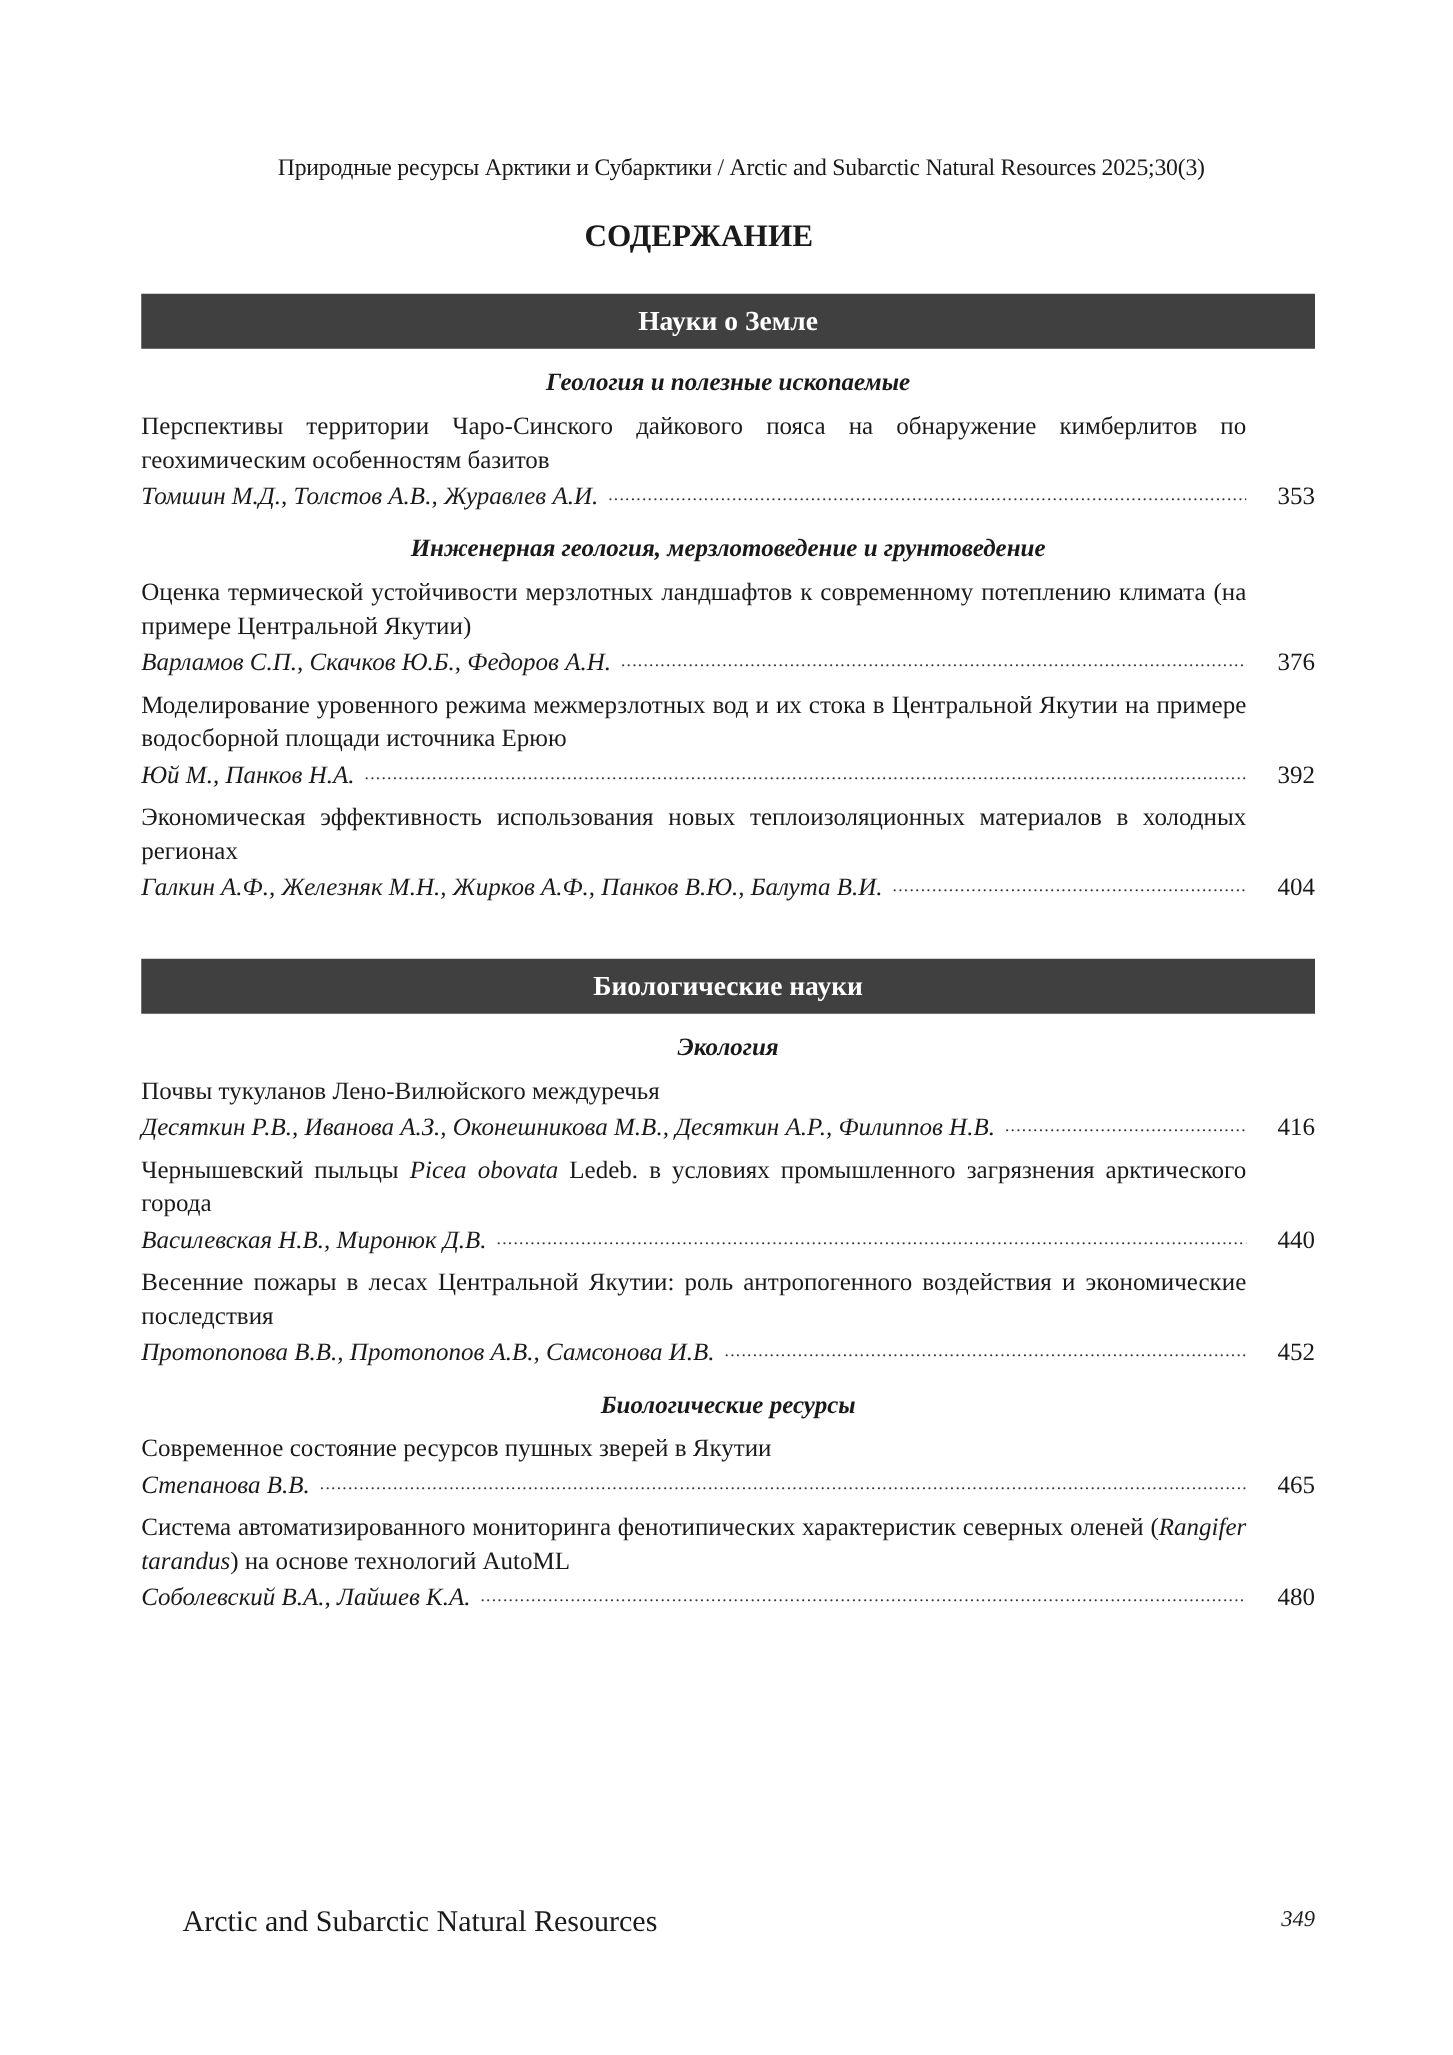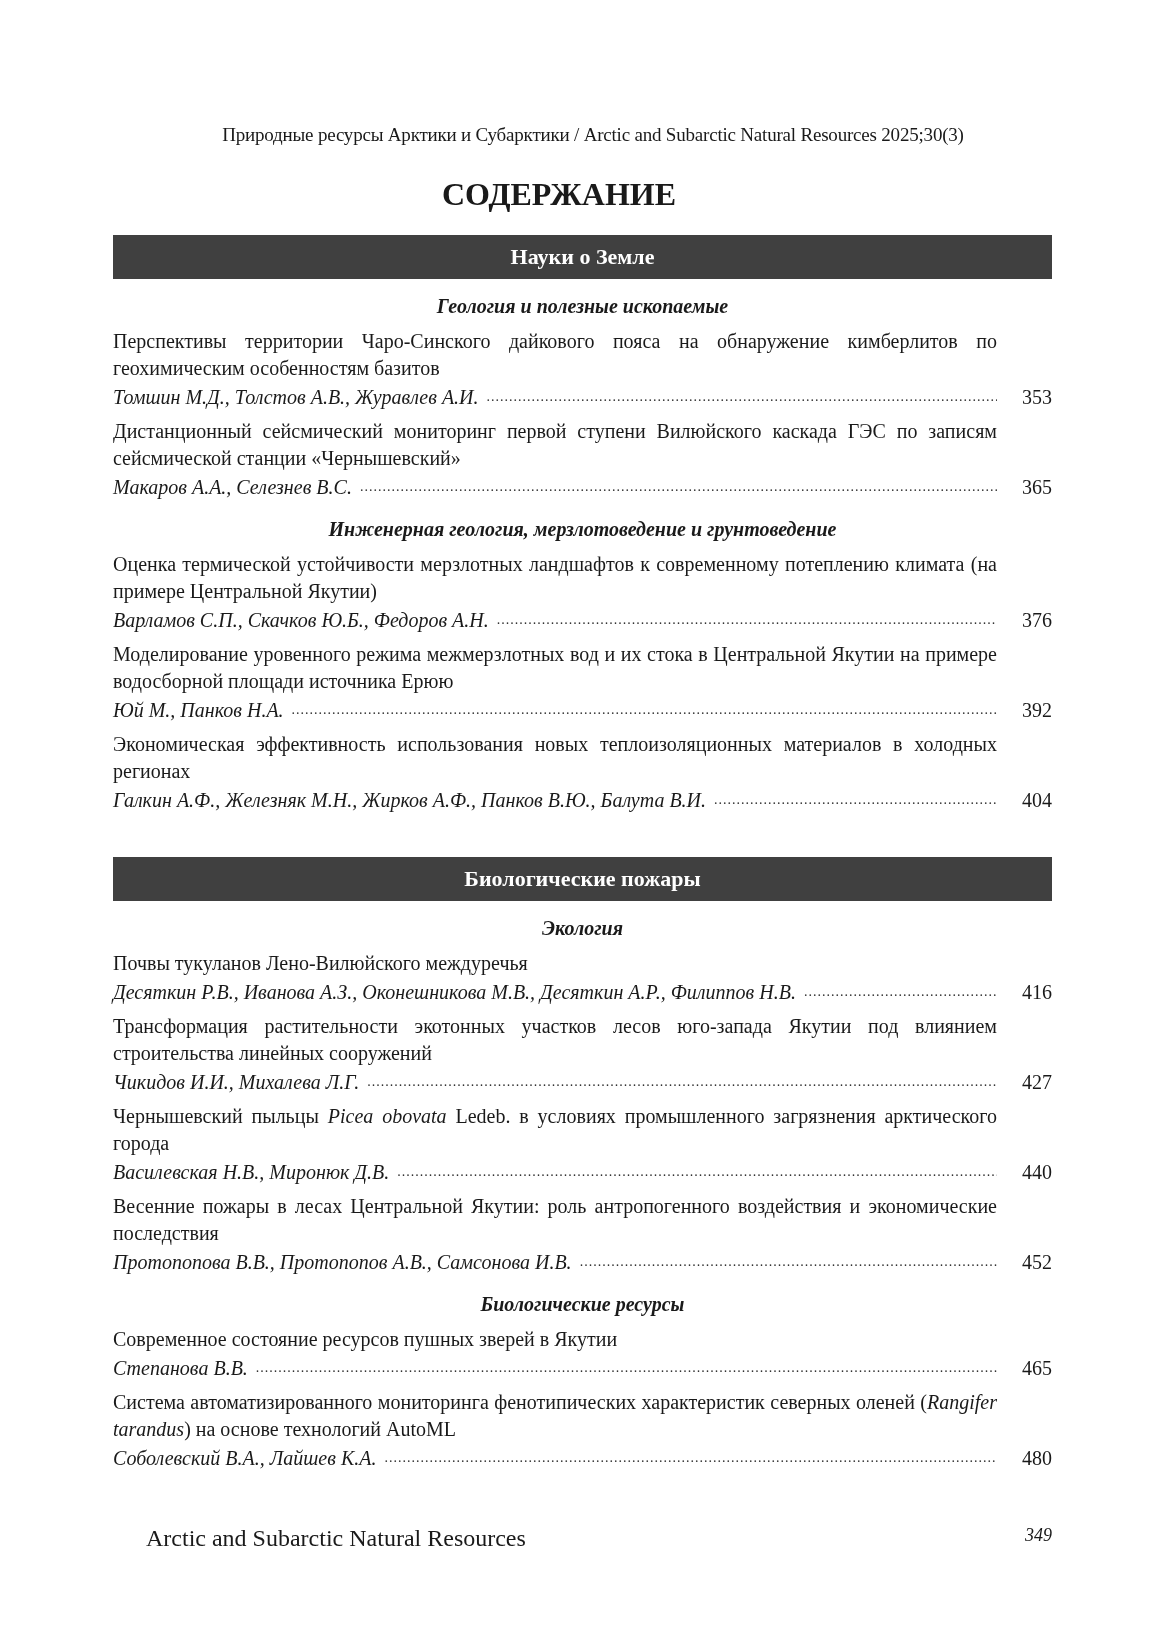--- a/index.html
+++ b/index.html
@@ -13,7 +13,7 @@
   }
   .toc-title {
     position: absolute; top: 176px; left: 0; width: 1118px; text-align: center;
-    font-size: 32px; font-weight: bold;
+    font-size: 25px; font-weight: bold;
   }
   .content { position: absolute; left: 113px; width: 939px; top: 235px; }
   .band {

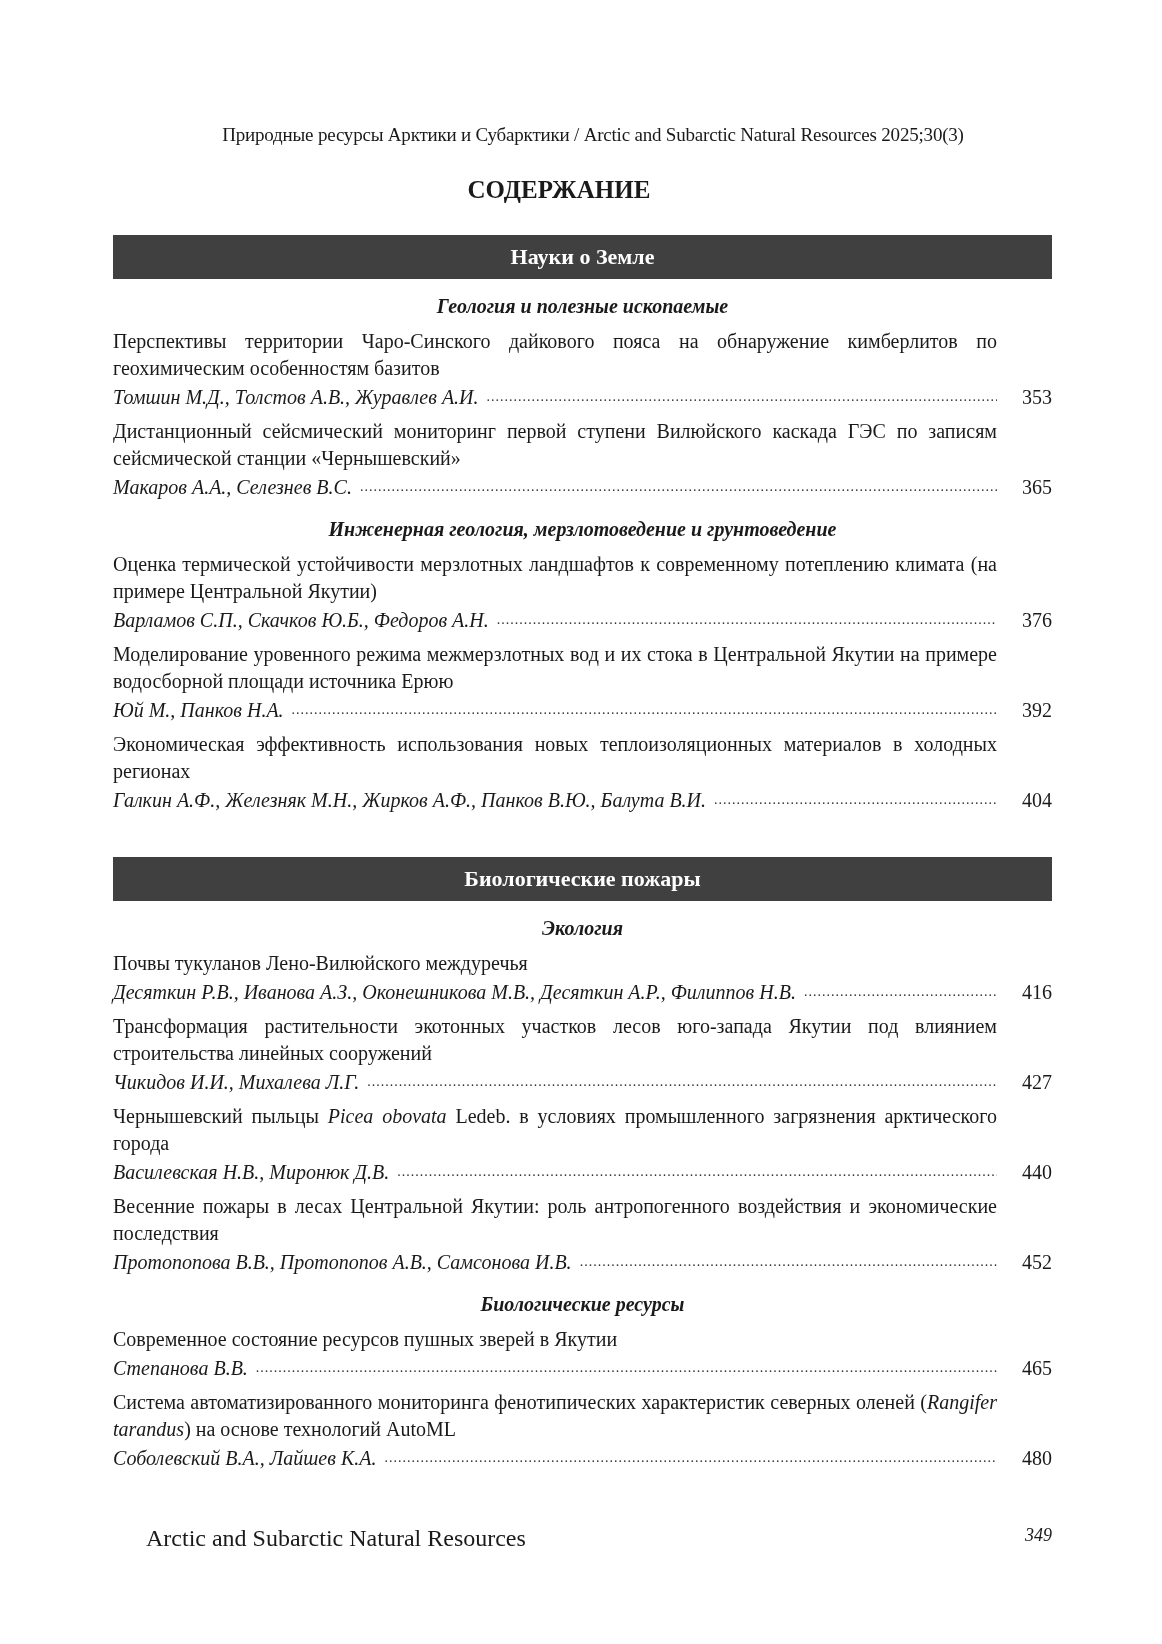--- a/index.html
+++ b/index.html
@@ -67,14 +67,6 @@
         <span class="authors-text">Томшин М.Д., Толстов А.В., Журавлев А.И.</span>
         <span class="leader"></span>
         <span class="page-num">353</span>
-      </div>
-    </div>
-    <div class="entry">
-      <div class="entry-title">Дистанционный сейсмический мониторинг первой ступени Вилюйского каскада ГЭС по записям сейсмической станции «Чернышевский»</div>
-      <div class="entry-authors">
-        <span class="authors-text">Макаров А.А., Селезнев В.С.</span>
-        <span class="leader"></span>
-        <span class="page-num">365</span>
       </div>
     </div>
 

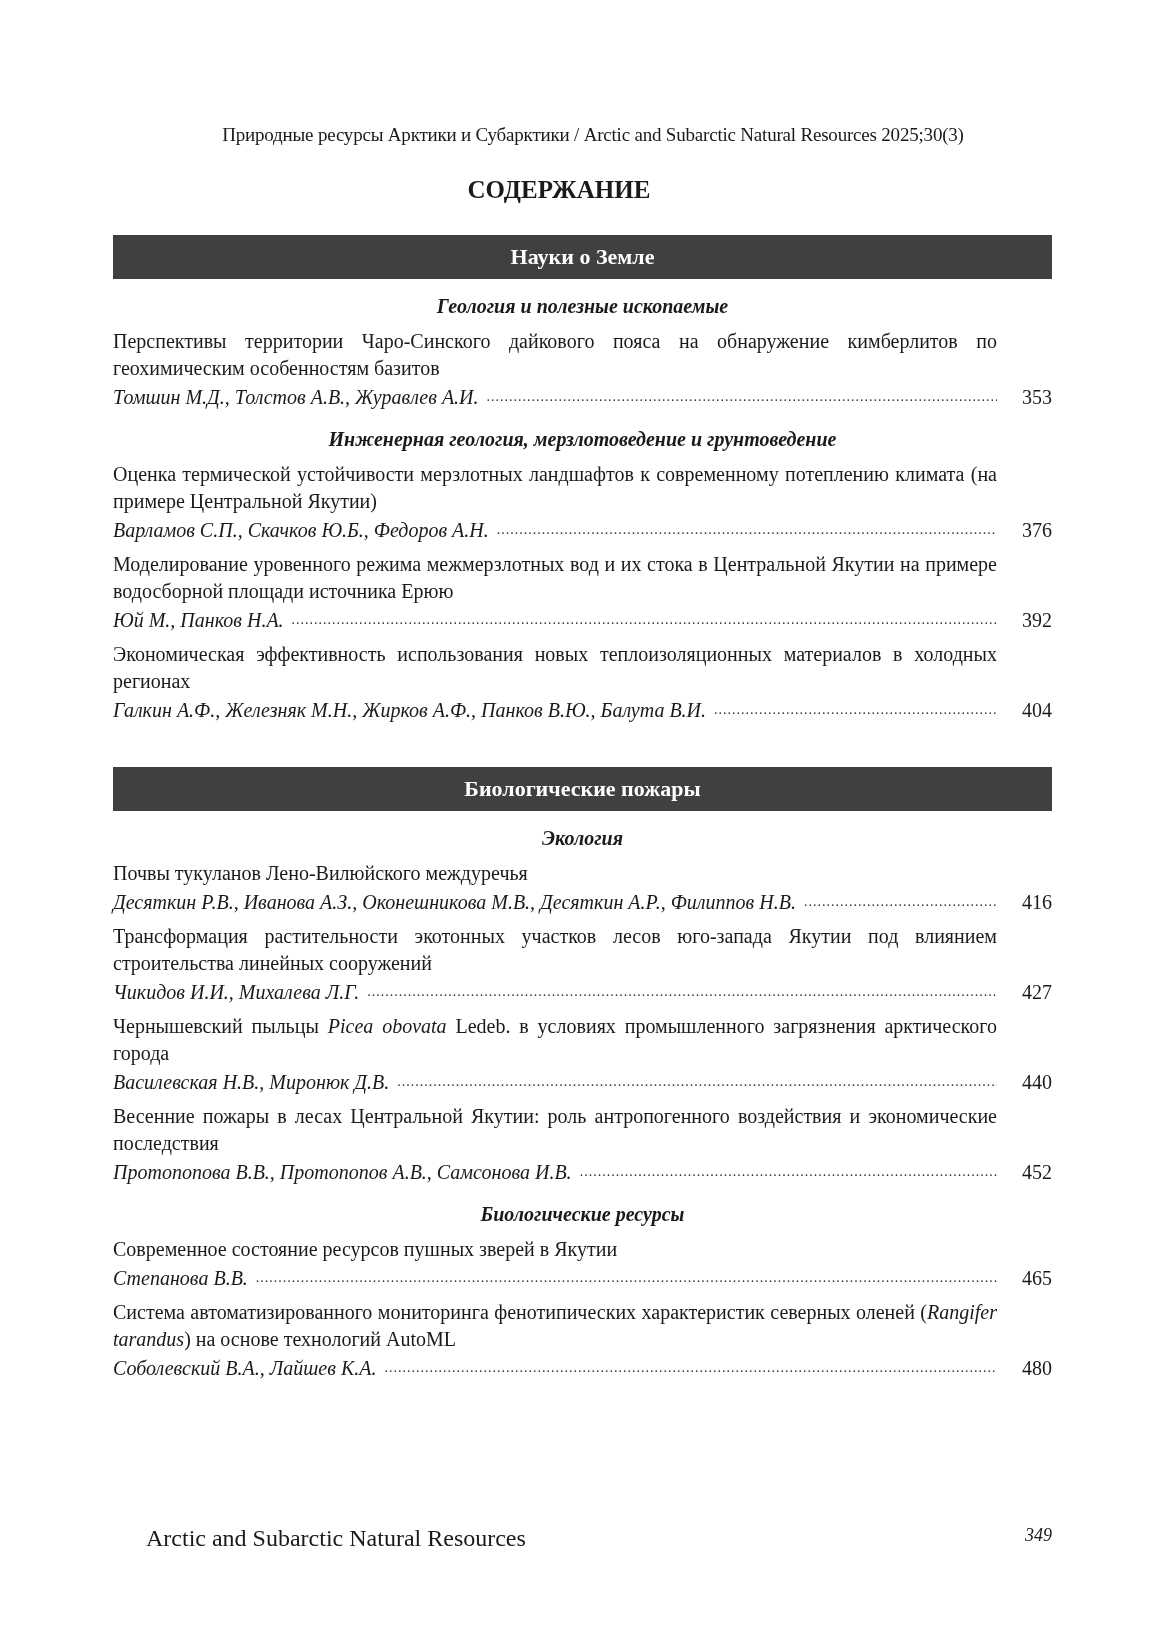--- a/index.html
+++ b/index.html
@@ -100,7 +100,7 @@
   <div class="gap-band"></div>
 
   <div>
-    <div class="band">Биологические пожары</div>
+    <div class="band">Биологические науки</div>
 
     <div class="subsection">Экология</div>
     <div class="entry">

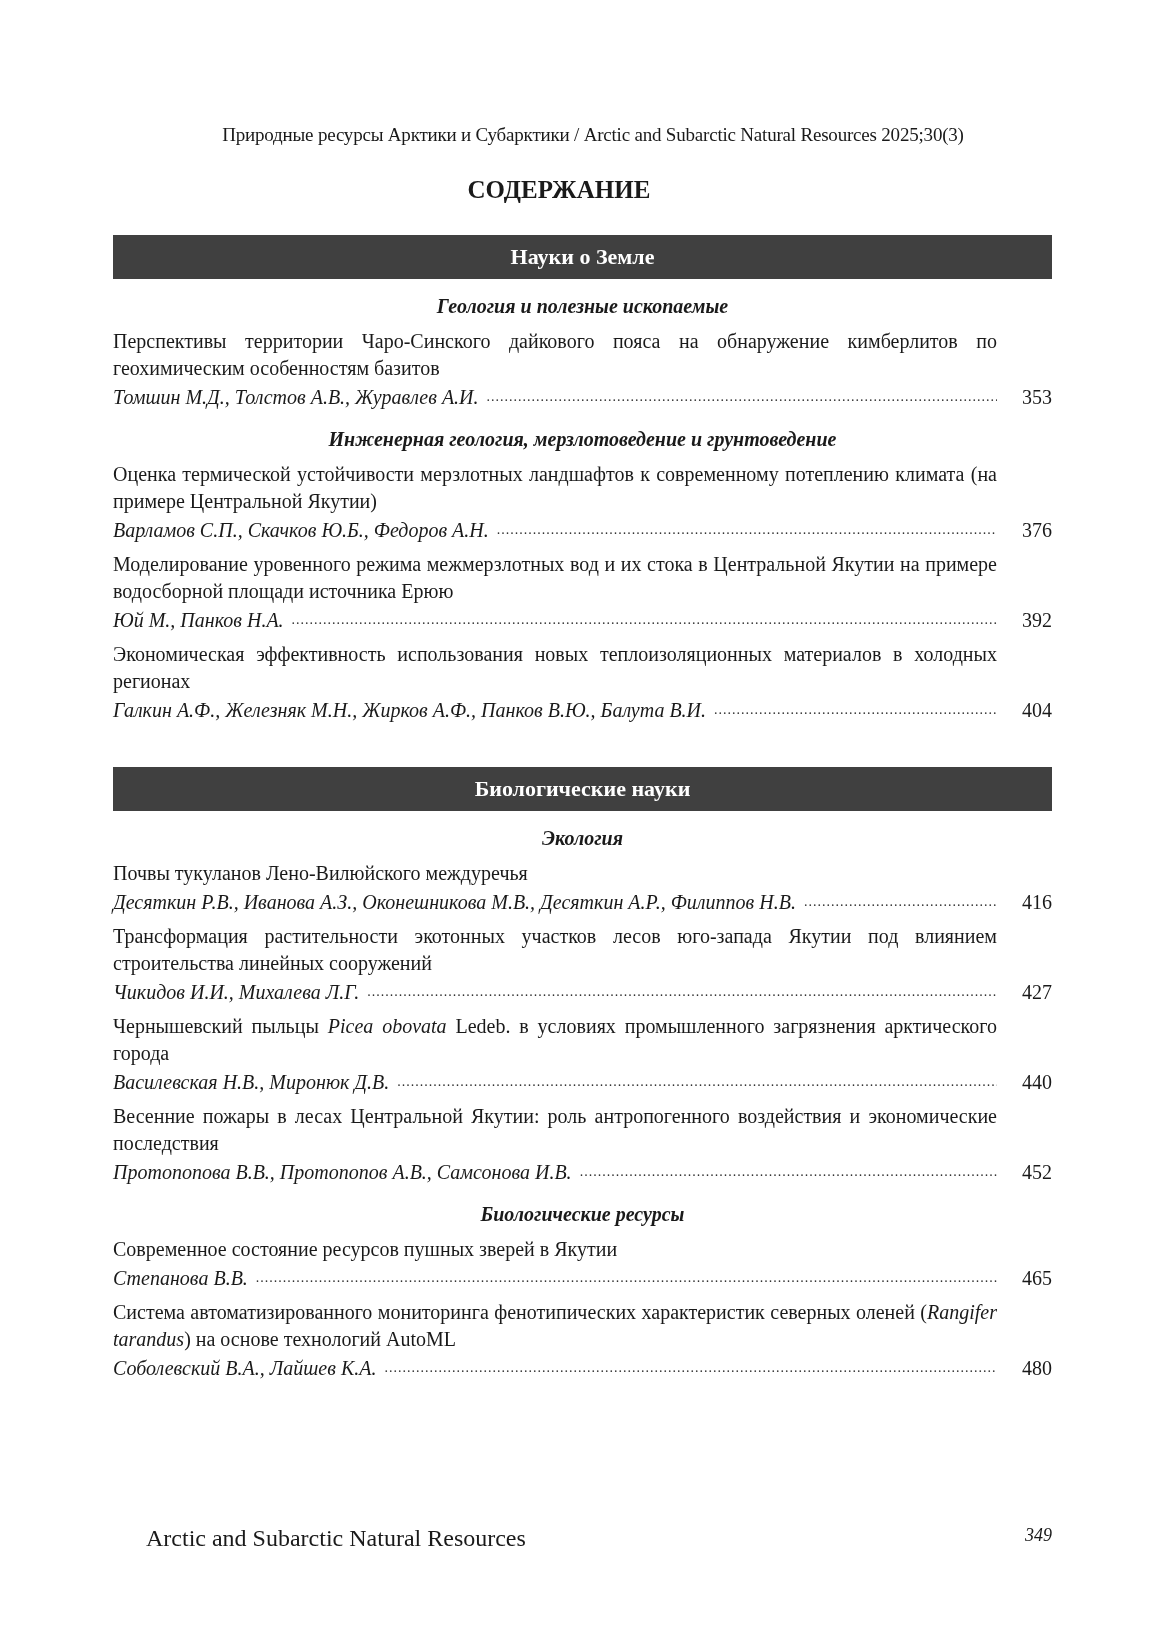--- a/index.html
+++ b/index.html
@@ -112,14 +112,6 @@
       </div>
     </div>
     <div class="entry">
-      <div class="entry-title">Трансформация растительности экотонных участков лесов юго-запада Якутии под влиянием строительства линейных сооружений</div>
-      <div class="entry-authors">
-        <span class="authors-text">Чикидов И.И., Михалева Л.Г.</span>
-        <span class="leader"></span>
-        <span class="page-num">427</span>
-      </div>
-    </div>
-    <div class="entry">
       <div class="entry-title"><span>Чернышевский пыльцы </span><i>Picea obovata</i><span> Ledeb. в условиях промышленного загрязнения арктического города</span></div>
       <div class="entry-authors">
         <span class="authors-text">Василевская Н.В., Миронюк Д.В.</span>

